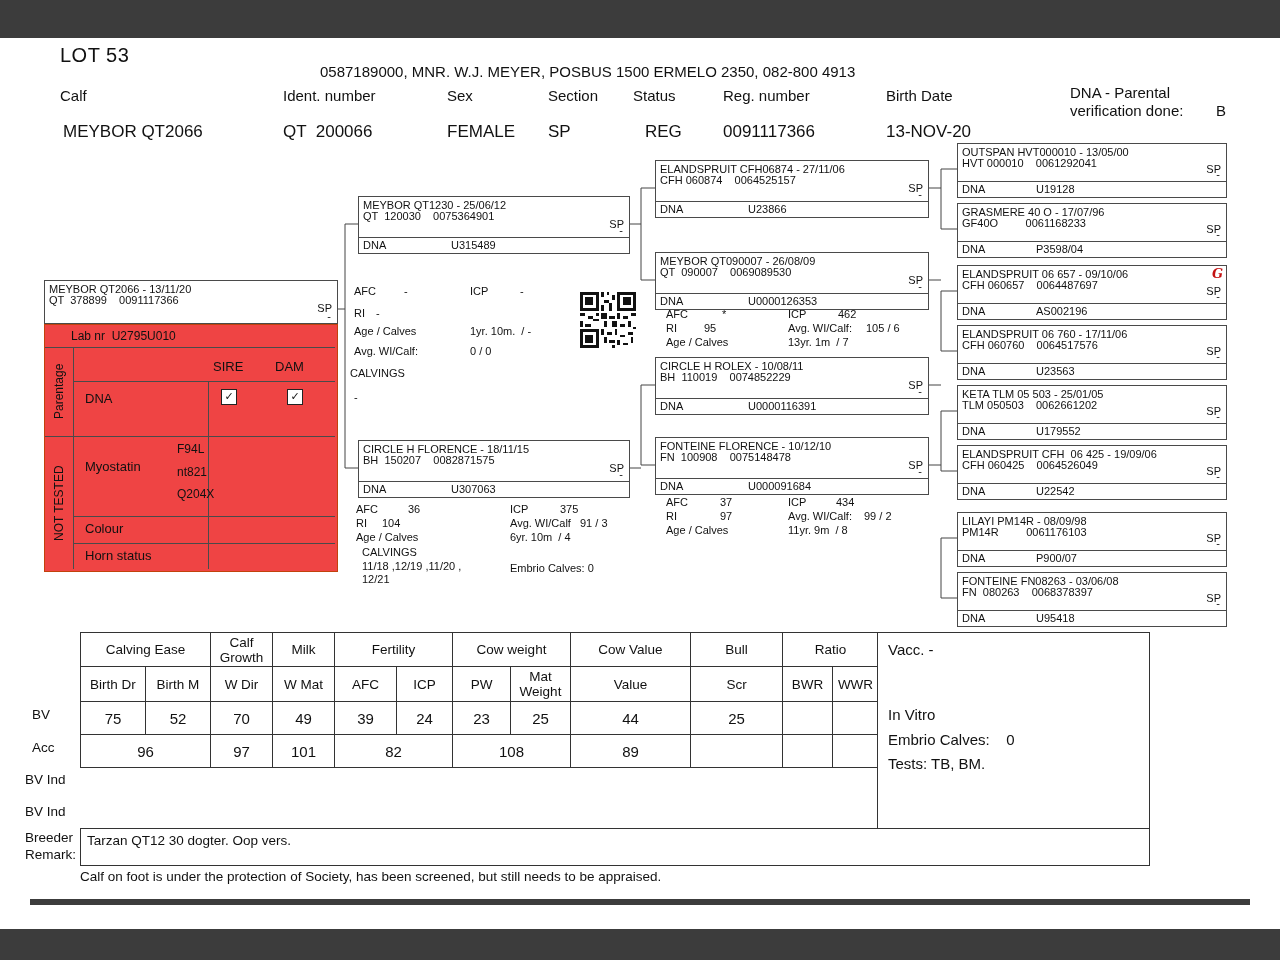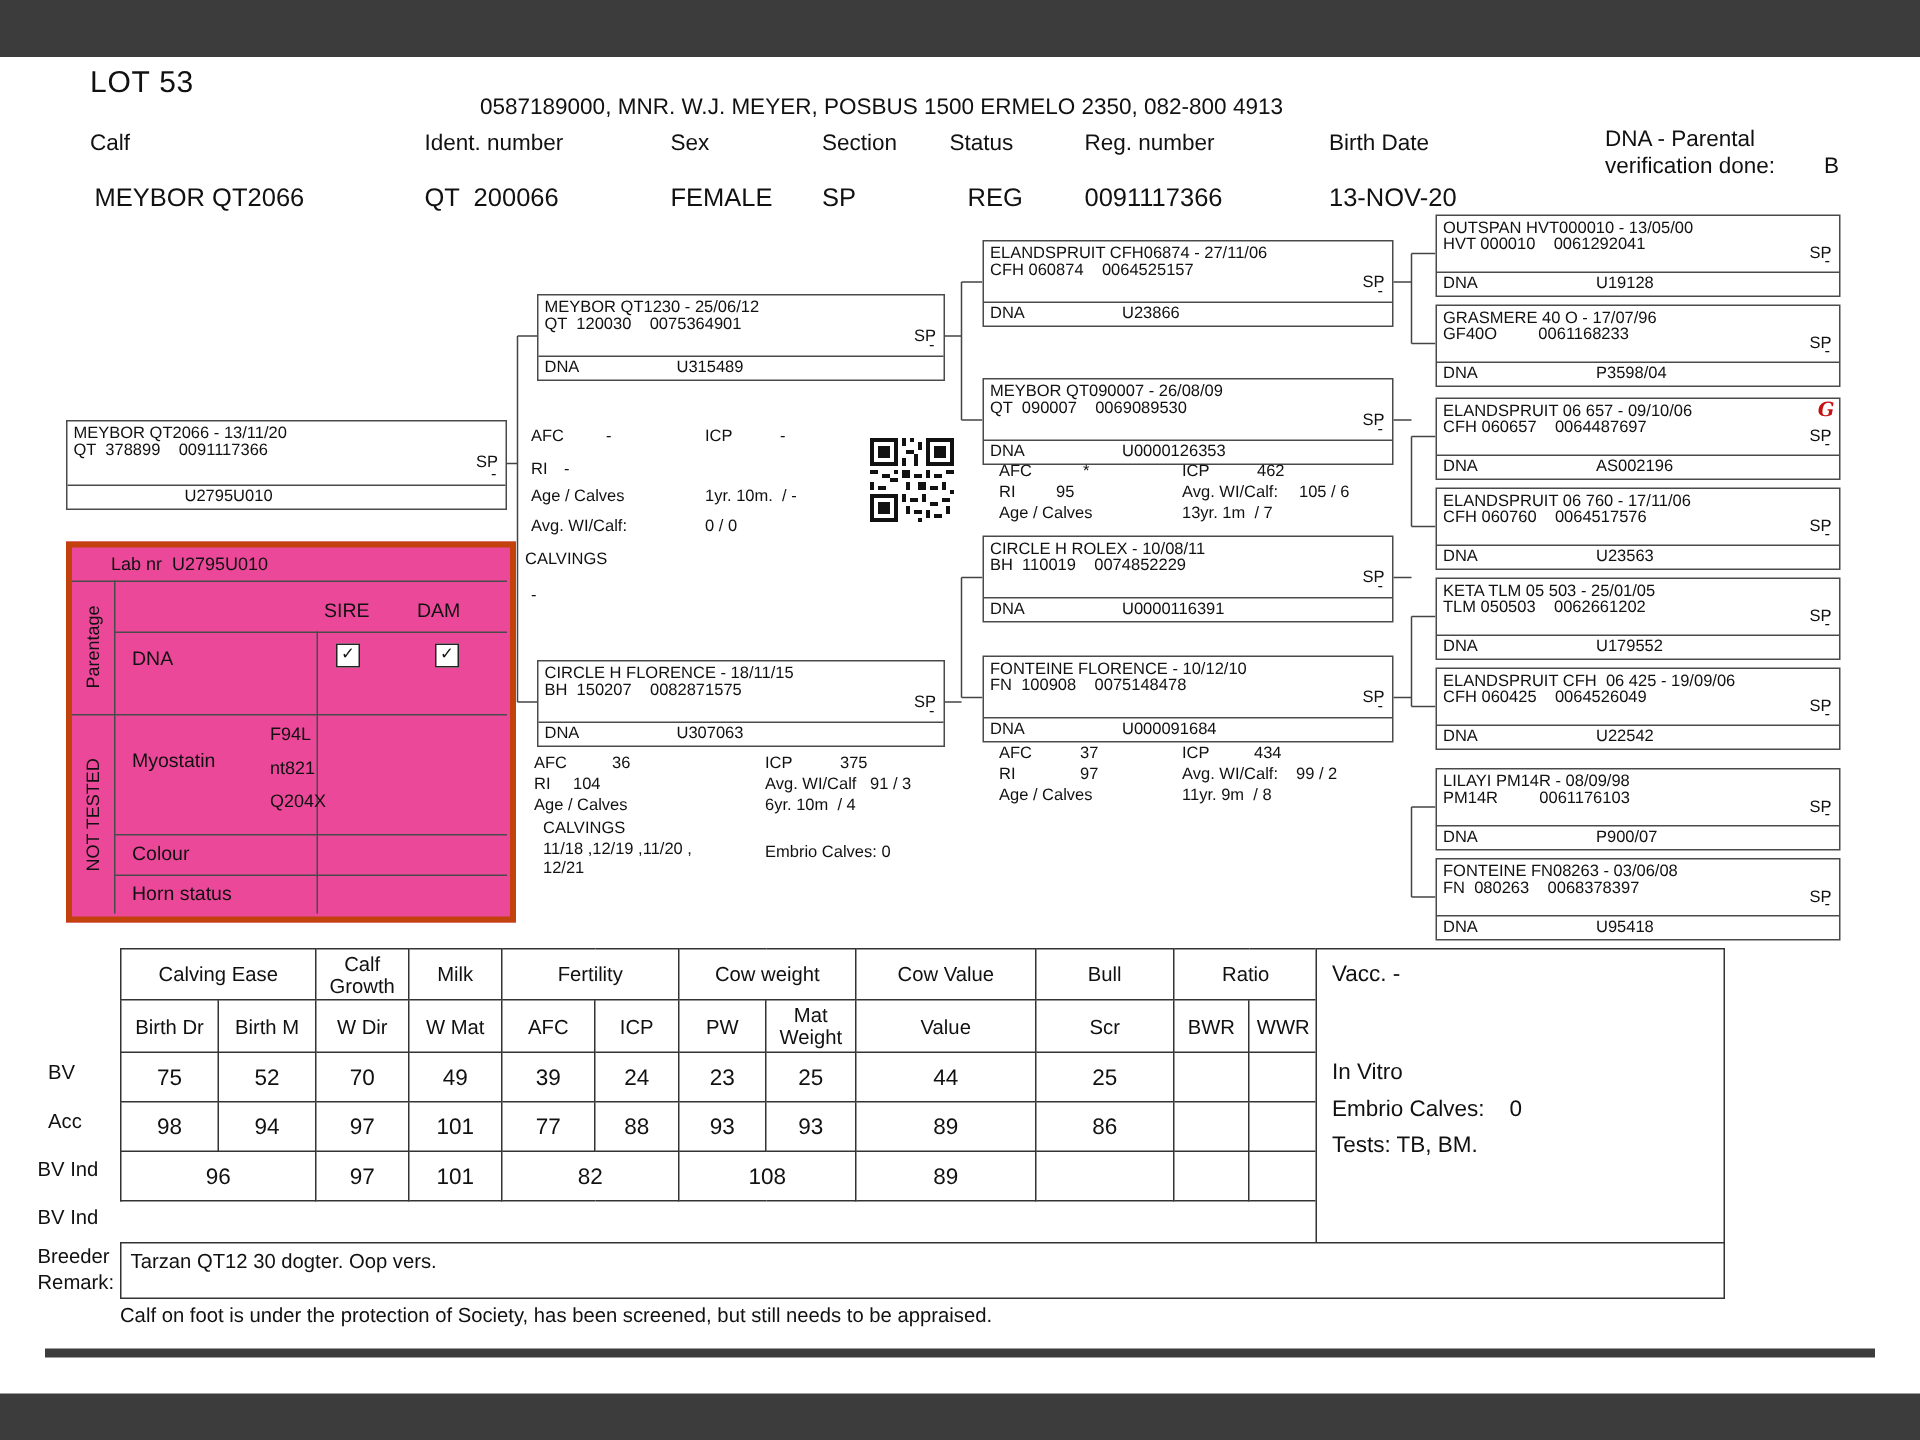--- a/index.html
+++ b/index.html
@@ -24,7 +24,7 @@
   .pbox .dnar{position:absolute;left:0;right:0;bottom:0;height:15px;border-top:1px solid #4a4a4a;}
   .pbox .dl{position:absolute;left:4px;top:1px;}
   .pbox .dv{position:absolute;left:92px;top:1px;white-space:pre;}
-  .pbox.sm .dv{left:78px;margin-left:28px;}
+  .pbox.sm .dv{left:78px;}
   .pbox.subject .dv{left:78px;}
   .glogo{position:absolute;right:3px;top:1px;color:#c41212;font-family:"DejaVu Serif",serif;
          font-style:italic;font-weight:bold;font-size:13px;line-height:13px;}

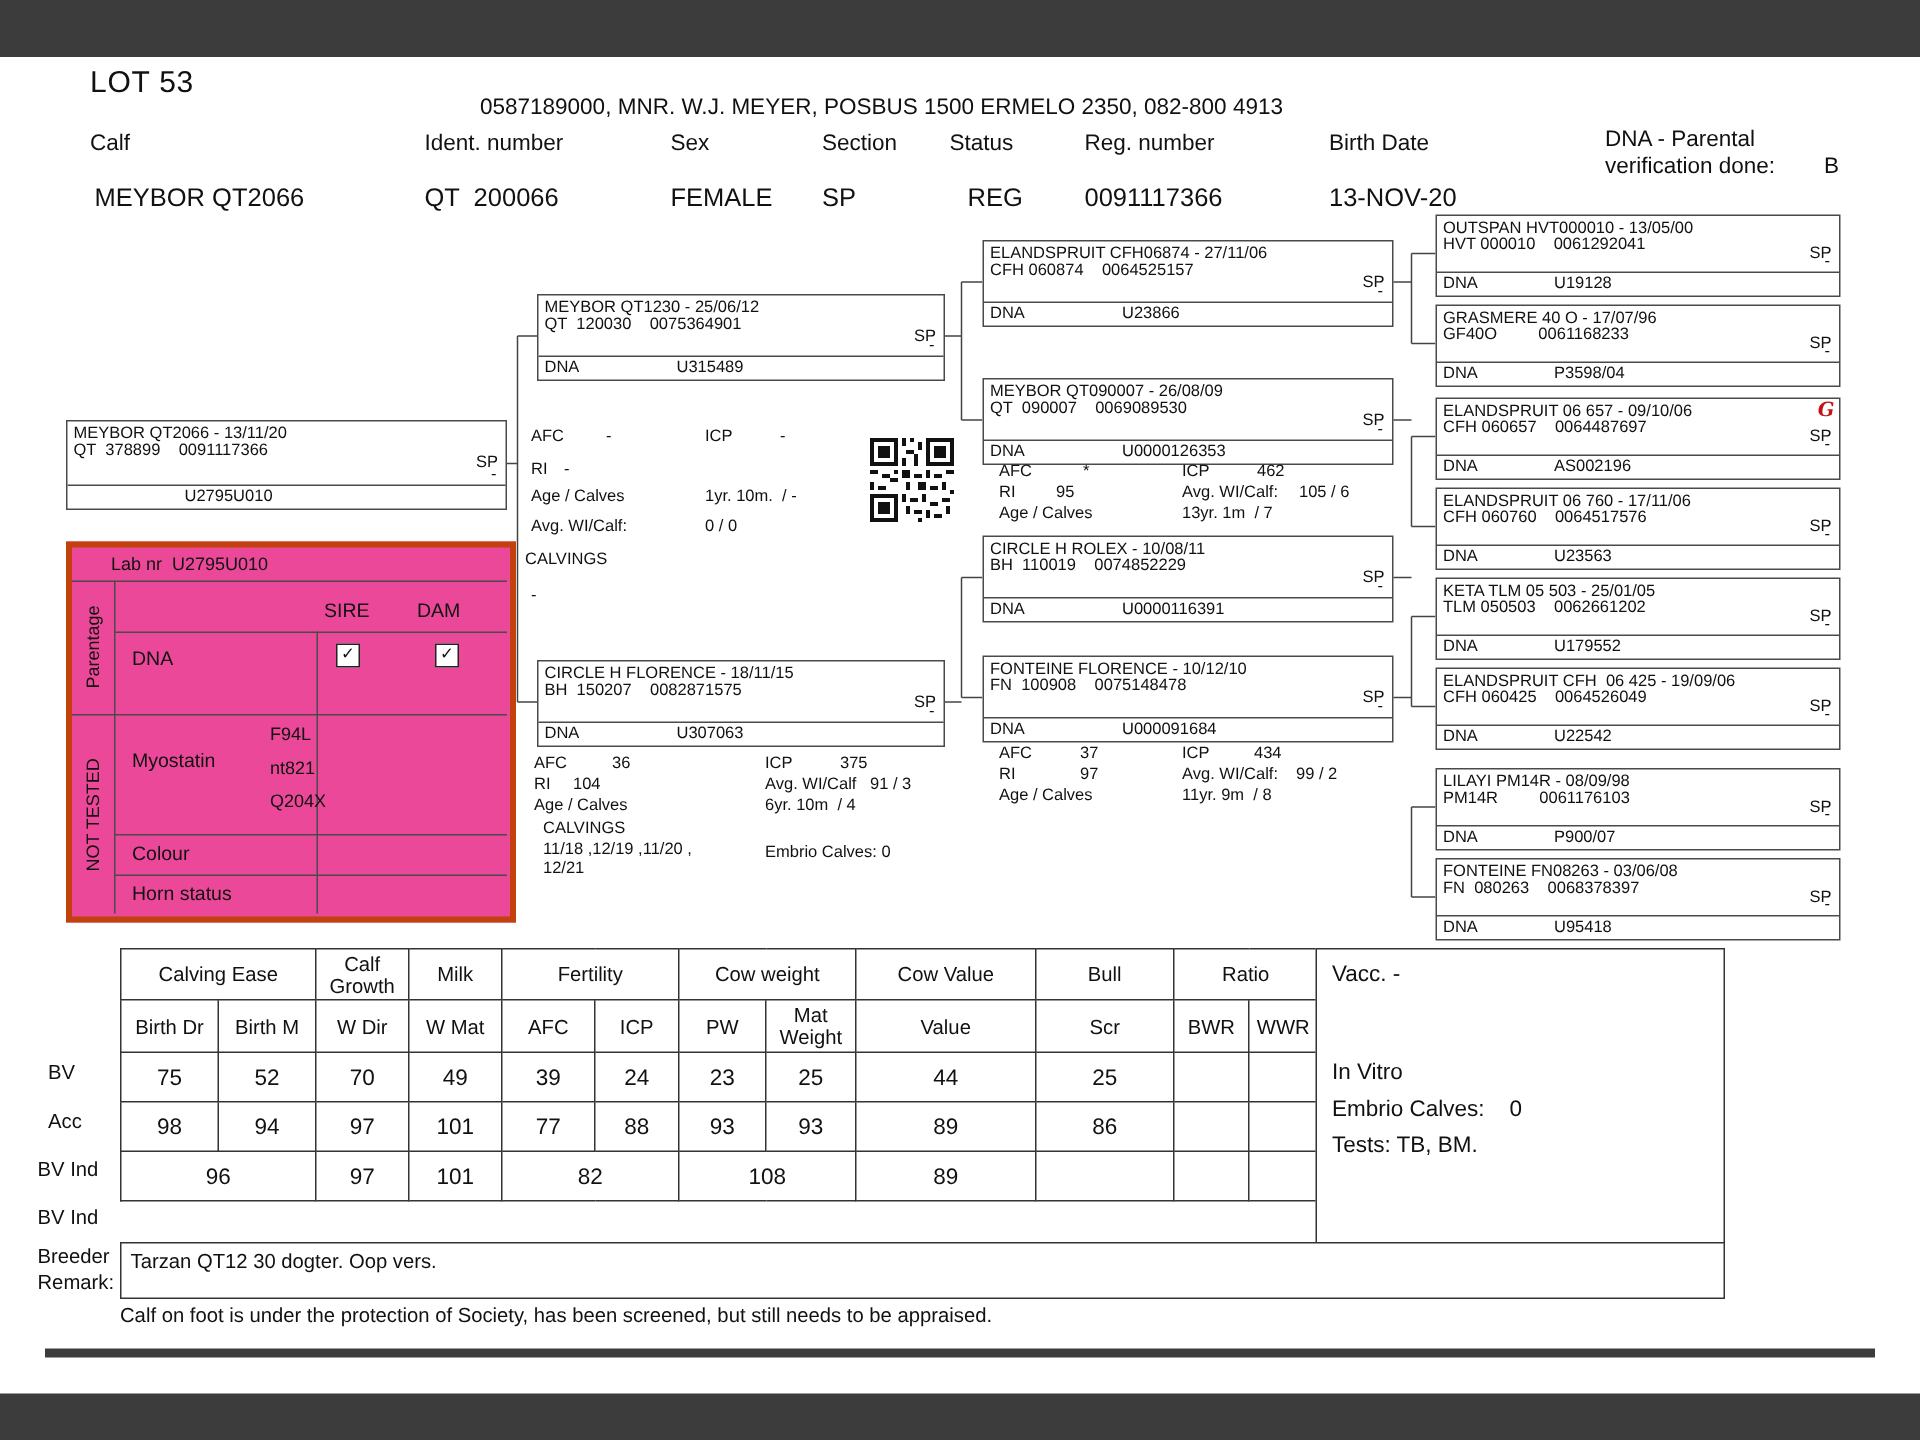--- a/index.html
+++ b/index.html
@@ -34,7 +34,7 @@
   .st{position:absolute;white-space:pre;}
 
   
-  .lab{position:absolute;left:44px;top:361px;width:292px;height:246px;border:4px solid #c2410c;background:#ec4899;}
+  .lab{position:absolute;left:44px;top:324px;width:292px;height:246px;border:1px solid #c2410c;background:#ef4444;}
   .hl{position:absolute;height:1px;background:#4a4a4a;}
   .vl{position:absolute;width:1px;background:#4a4a4a;}
   .vlab{position:absolute;left:0;width:28px;writing-mode:vertical-rl;transform:rotate(180deg);

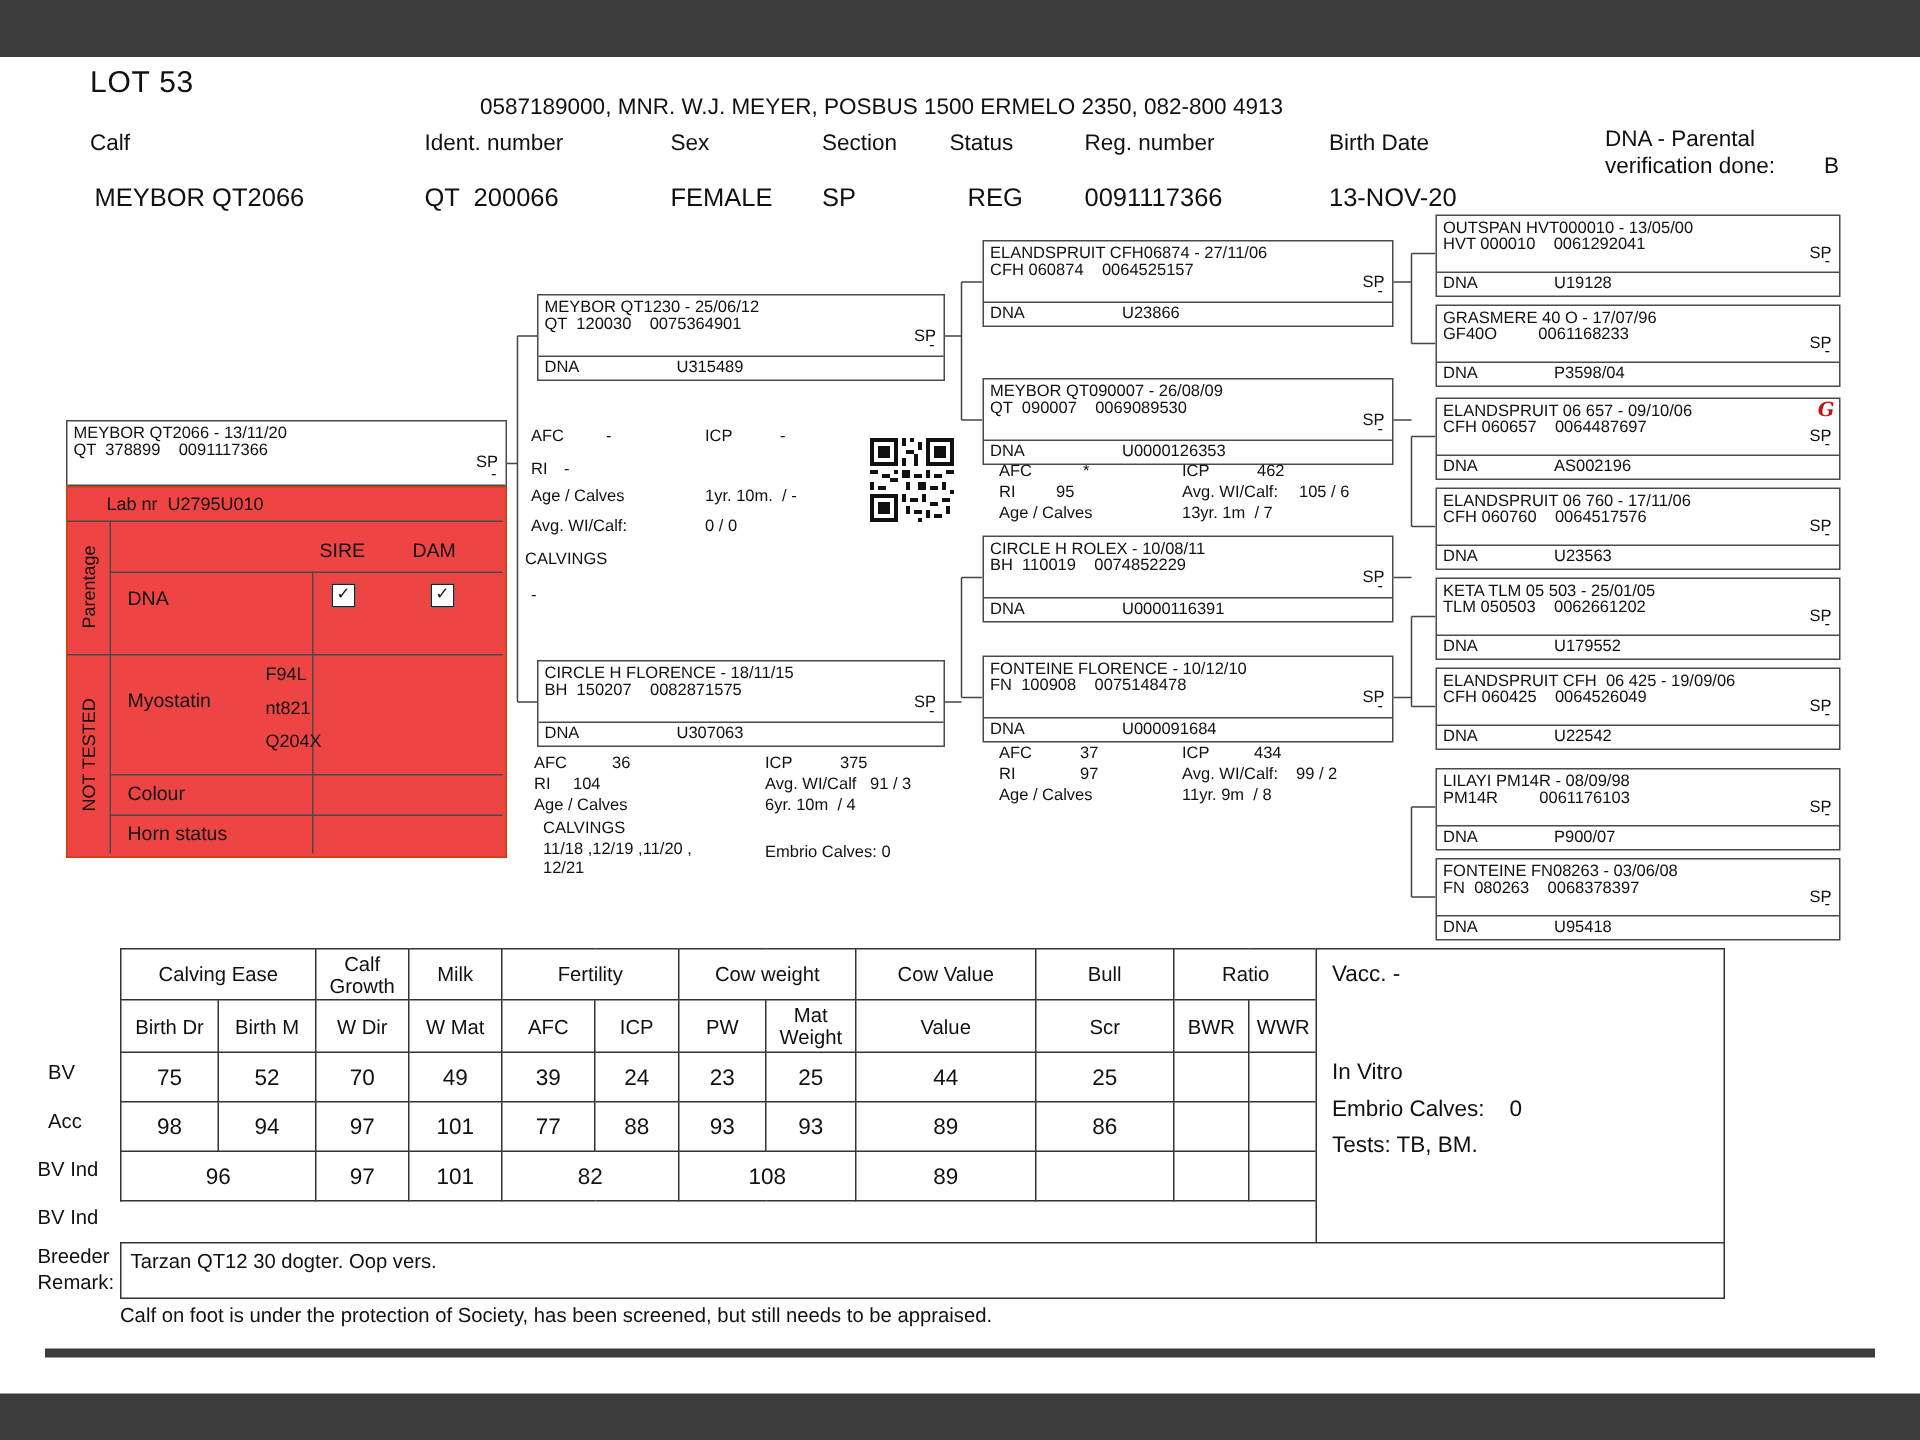--- a/index.html
+++ b/index.html
@@ -410,20 +410,6 @@
       <td></td>
     </tr>
     <tr class="dr">
-      <td>98</td>
-      <td>94</td>
-      <td>97</td>
-      <td>101</td>
-      <td>77</td>
-      <td>88</td>
-      <td>93</td>
-      <td>93</td>
-      <td>89</td>
-      <td>86</td>
-      <td></td>
-      <td></td>
-    </tr>
-    <tr class="dr">
       <td colspan="2">96</td>
       <td>97</td>
       <td>101</td>

